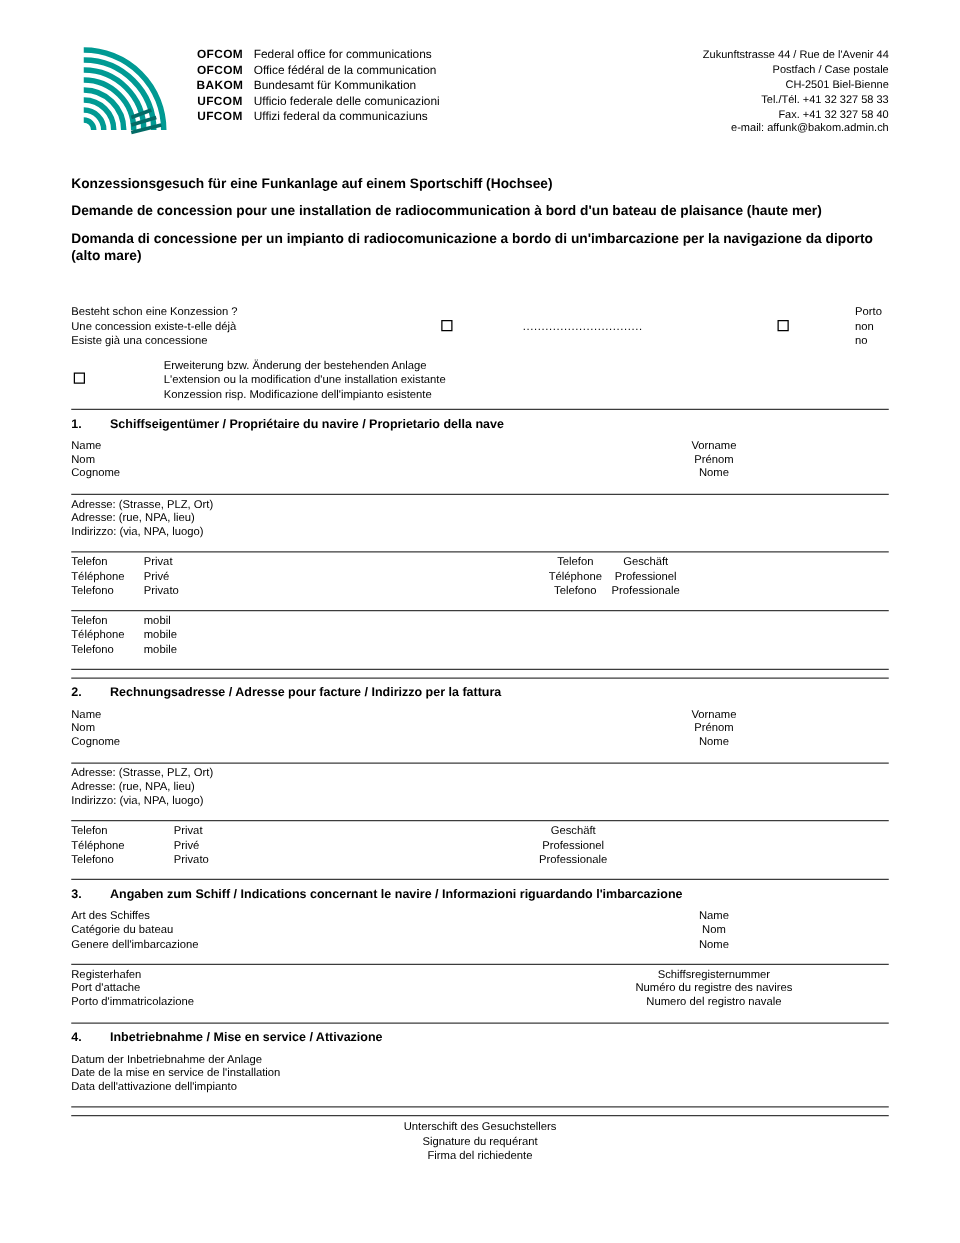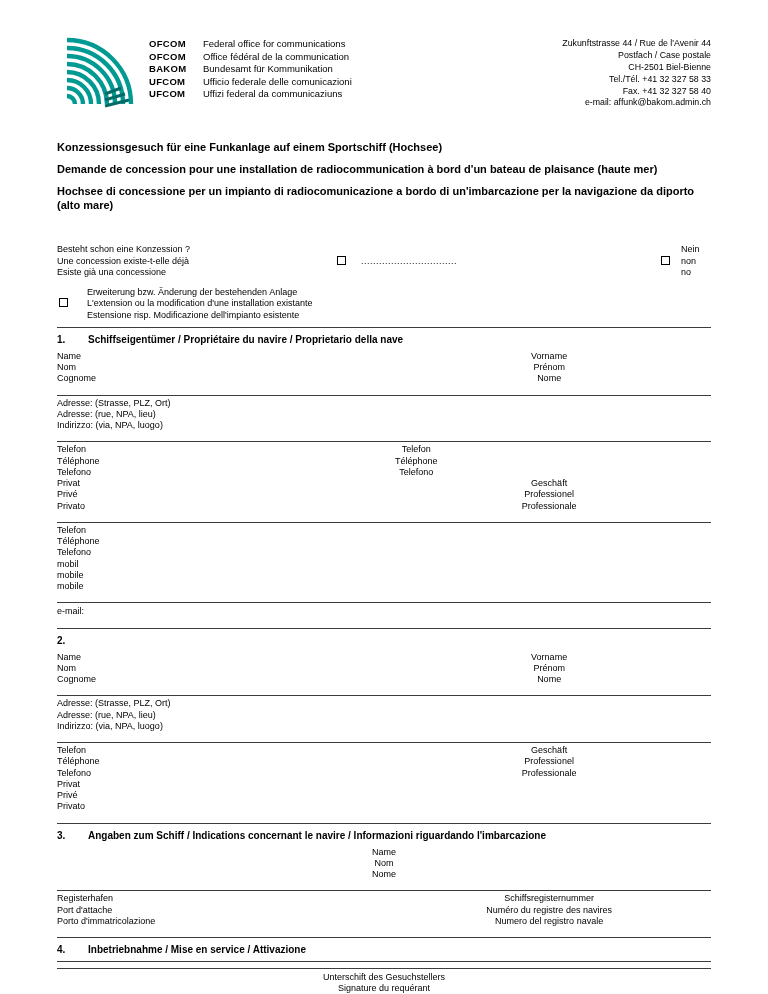--- a/index.html
+++ b/index.html
@@ -20,7 +20,7 @@
   .header { display: flex; align-items: flex-start; }
   .logo { width: 80px; height: 78px; flex: 0 0 auto; }
   .org-block { margin-left: 12px; padding-top: 4px; }
-  .org-row { display: flex; font-size: 9.5px; line-height: 1.32; }
+  .org-row { display: flex; font-size: 9.5px; line-height: 1.32; text-align: center; }
   .org-abbr { font-weight: bold; width: 54px; letter-spacing: .3px; }
   .org-desc { }
   .addr { margin-left: auto; text-align: right; font-size: 8.8px; line-height: 1.35; padding-top: 4px; }

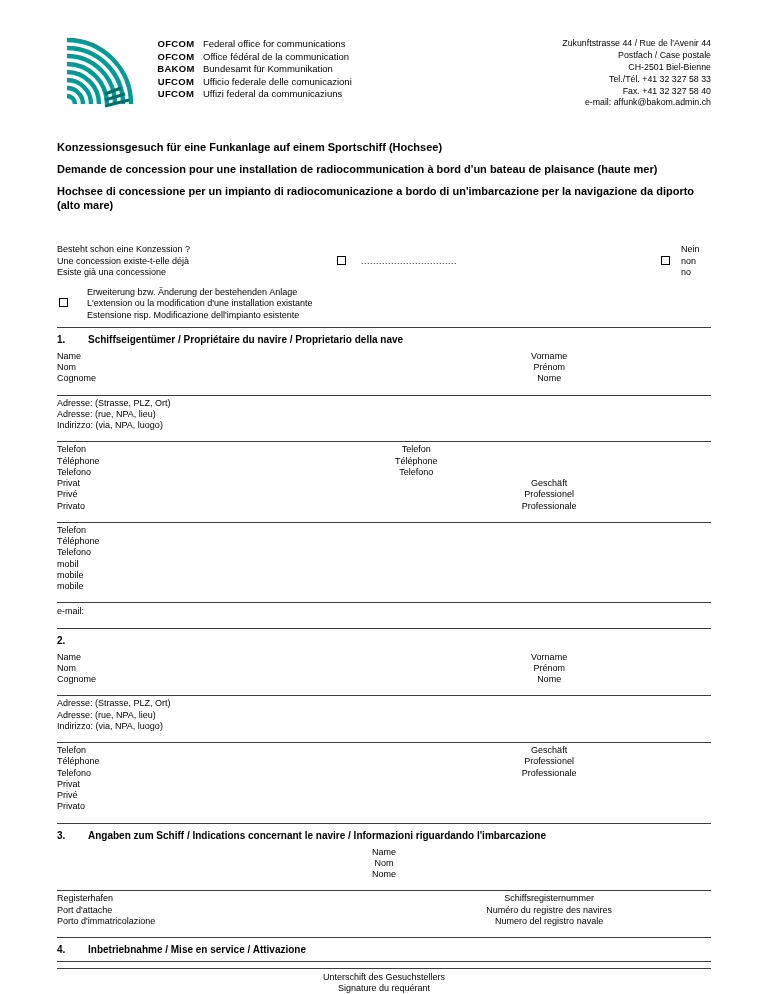--- a/index.html
+++ b/index.html
@@ -125,7 +125,7 @@
   <div class="title-block">
     <p class="title-line">Konzessionsgesuch für eine Funkanlage auf einem Sportschiff (Hochsee)</p>
     <p class="title-line">Demande de concession pour une installation de radiocommunication à bord d'un bateau de plaisance (haute mer)</p>
-    <p class="title-line">Hochsee di concessione per un impianto di radiocomunicazione a bordo di un'imbarcazione per la navigazione da diporto (alto mare)</p>
+    <p class="title-line">Domanda di concessione per un impianto di radiocomunicazione a bordo di un'imbarcazione per la navigazione da diporto (alto mare)</p>
   </div>
 
   <div class="question-row small">

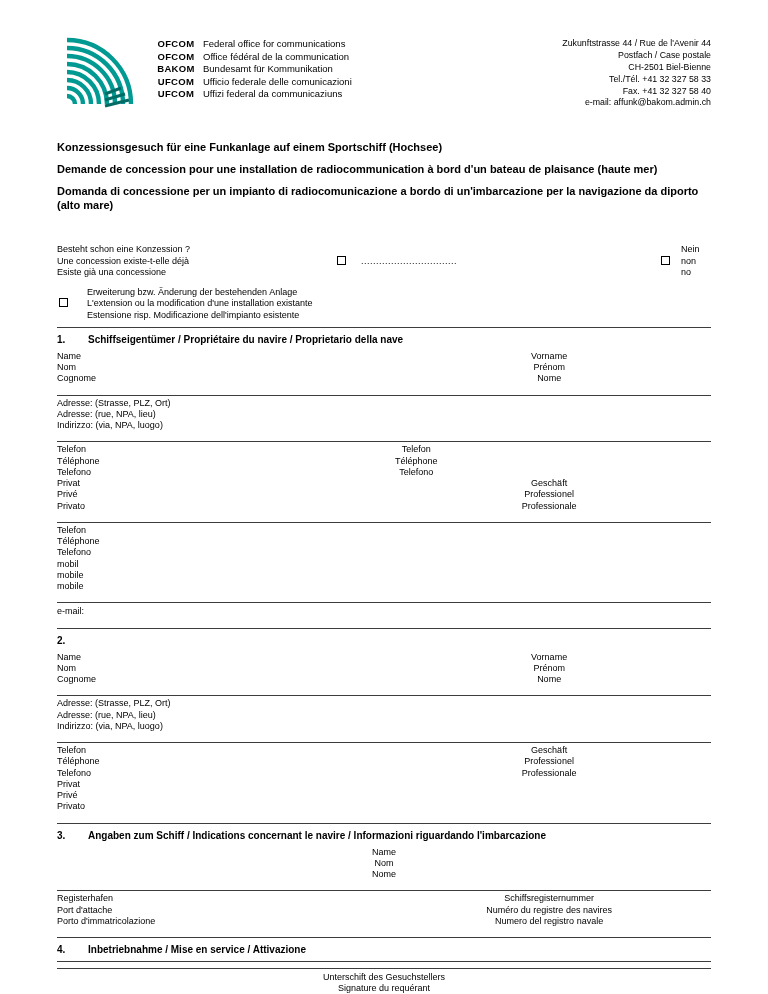--- a/index.html
+++ b/index.html
@@ -14,7 +14,7 @@
     position: relative;
   }
   .tri { white-space: pre-line; }
-  .small { font-size: 9px; line-height: 1.25; }
+  .small { font-size: 9px; line-height: 1.25; gap: 44px; }
 
   
   .header { display: flex; align-items: flex-start; }

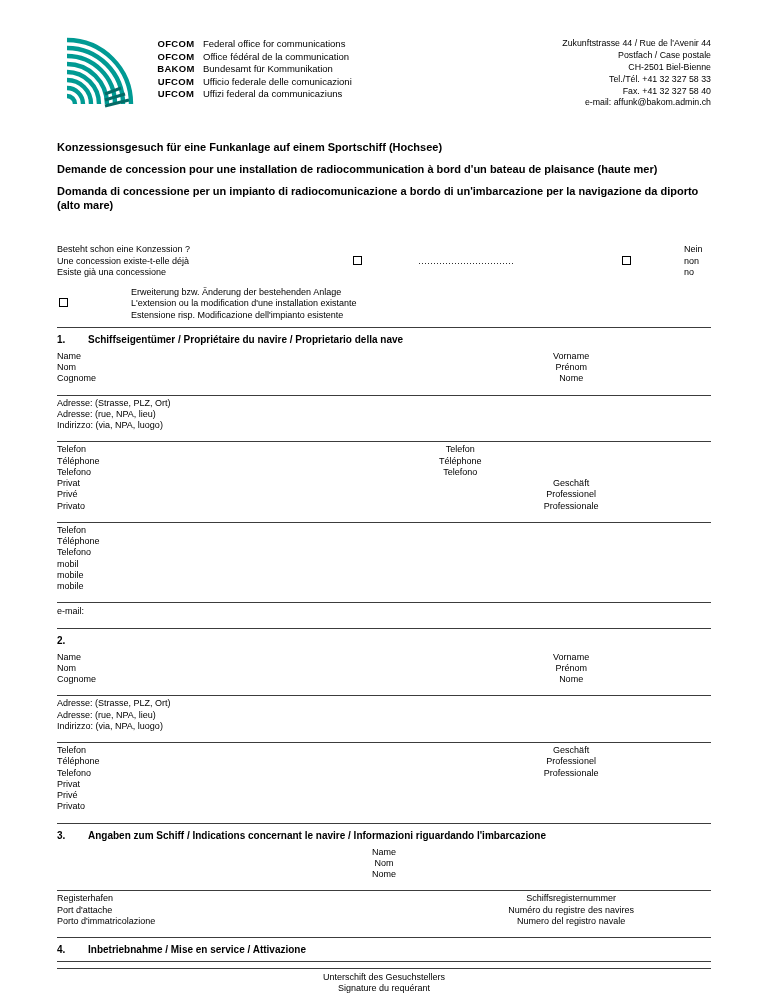--- a/index.html
+++ b/index.html
@@ -139,7 +139,7 @@
     <div class="cb-no-wrap">
       <span class="cb"></span>
     </div>
-    <div class="no-label tri">Nein
+    <div class="no-label tri">Porto
 non
 no</div>
   </div>

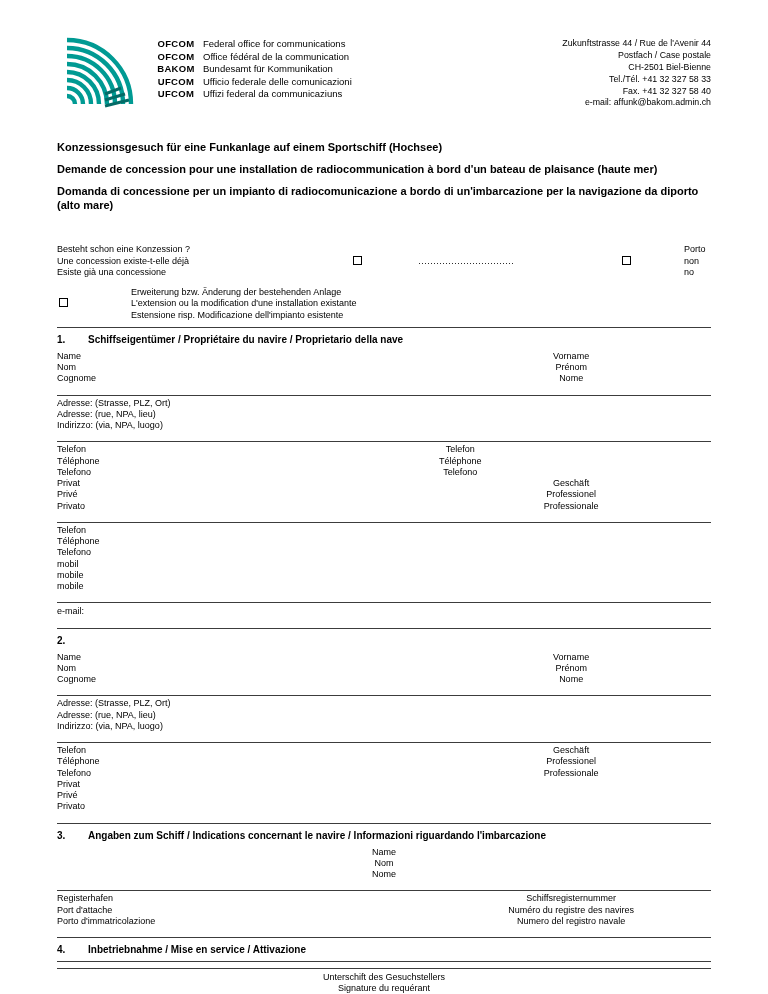--- a/index.html
+++ b/index.html
@@ -150,7 +150,7 @@
     </div>
     <div class="ext-label tri">Erweiterung bzw. Änderung der bestehenden Anlage
 L'extension ou la modification d'une installation existante
-Estensione risp. Modificazione dell'impianto esistente</div>
+Konzession risp. Modificazione dell'impianto esistente</div>
   </div>
 
   <hr class="rule">

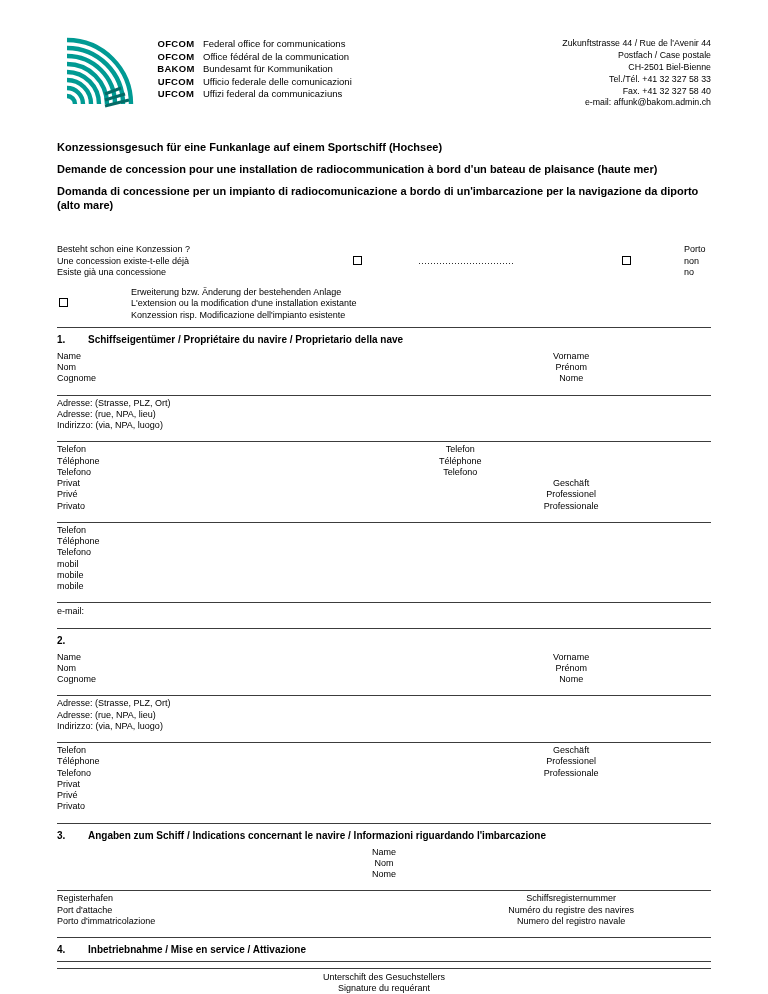--- a/index.html
+++ b/index.html
@@ -57,7 +57,7 @@
   .row2 .colL { width: 50.5%; flex: 0 0 auto; }
   .row2 .colR { flex: 1; text-align: center; }
 
-  .phone-pair { display: flex; flex-direction: column; }
+  .phone-pair { display: flex; }
   .phone-label { width: 58px; flex: 0 0 auto; }
   .phone-label-wide { width: 82px; flex: 0 0 auto; }
 

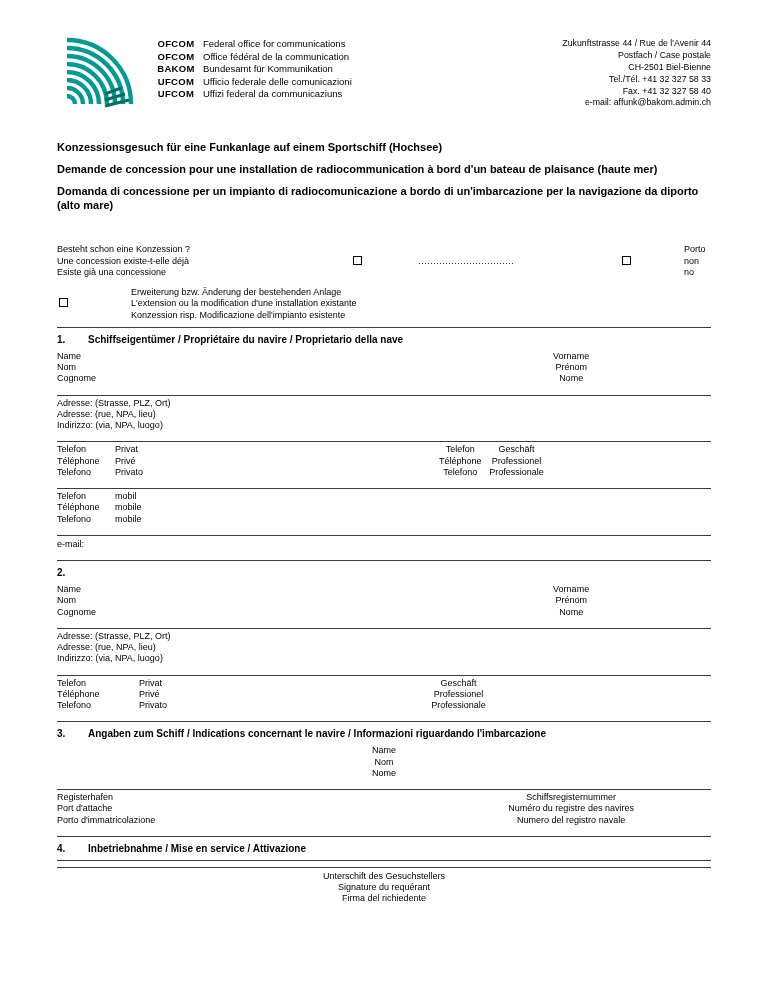--- a/index.html
+++ b/index.html
@@ -209,9 +209,6 @@
   </div>
   <hr class="rule">
 
-  <div class="email-row small">
-    <span>e-mail:</span>
-  </div>
   <hr class="rule">
 
   <div class="sec-heading">

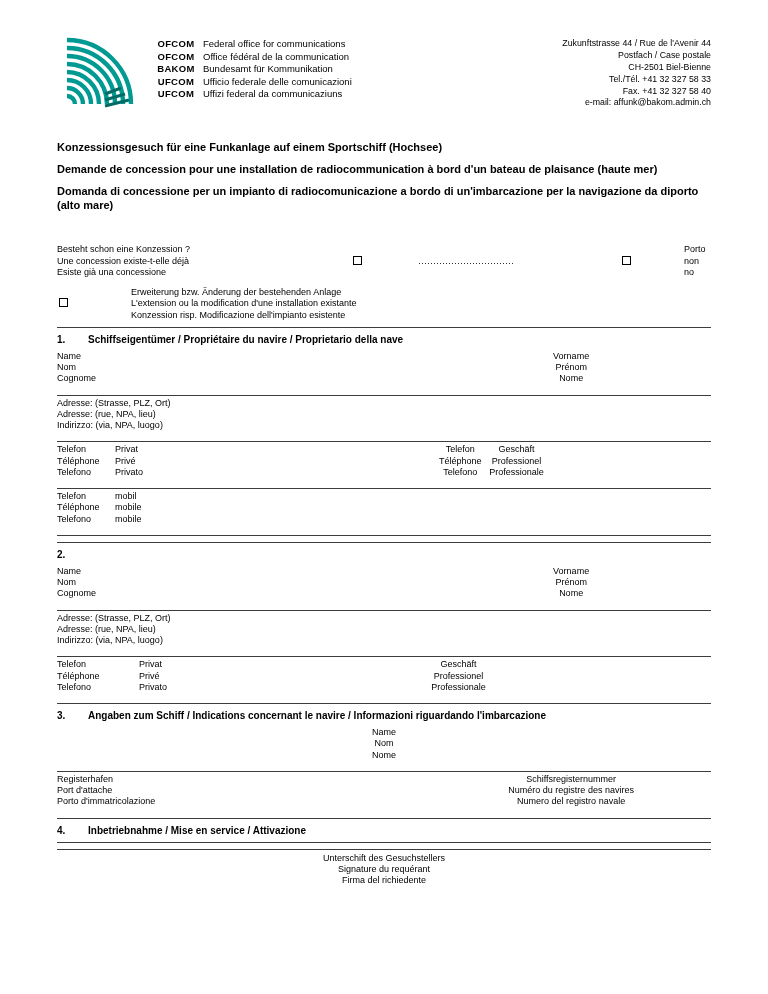--- a/index.html
+++ b/index.html
@@ -213,6 +213,7 @@
 
   <div class="sec-heading">
     <span class="sec-num">2.</span>
+    <span>Rechnungsadresse / Adresse pour facture / Indirizzo per la fattura</span>
   </div>
 
   <div class="field-row row2 small">

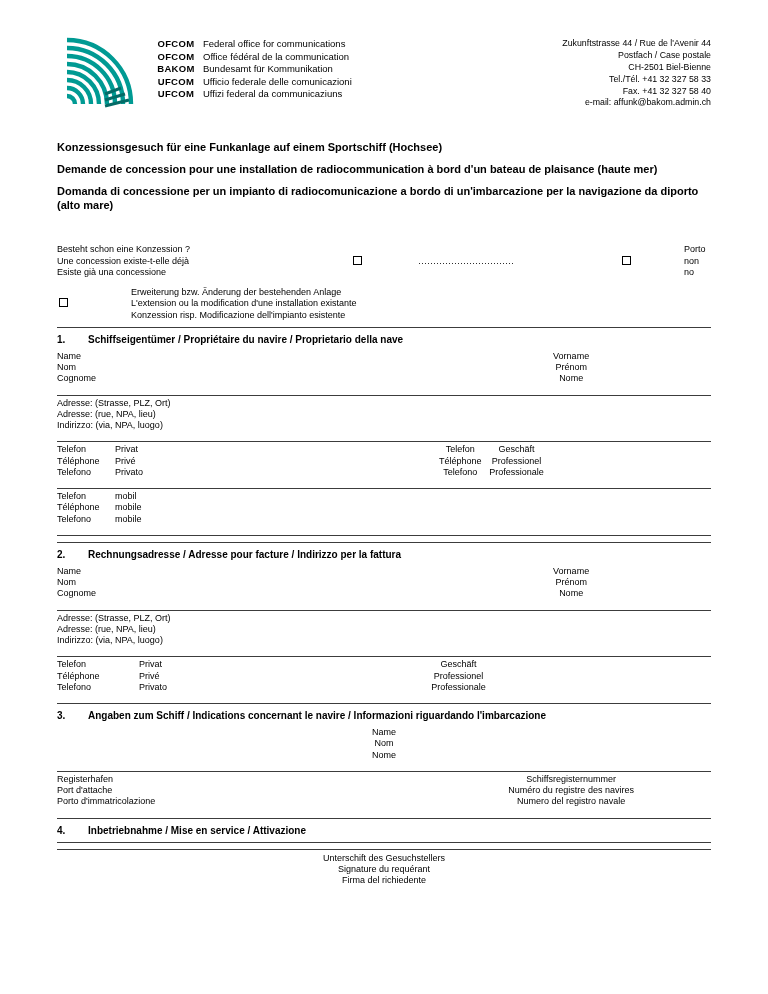--- a/index.html
+++ b/index.html
@@ -256,6 +256,9 @@
   </div>
 
   <div class="field-row row2 small">
+    <div class="colL tri">Art des Schiffes
+Catégorie du bateau
+Genere dell'imbarcazione</div>
     <div class="colR tri">Name
 Nom
 Nome</div>

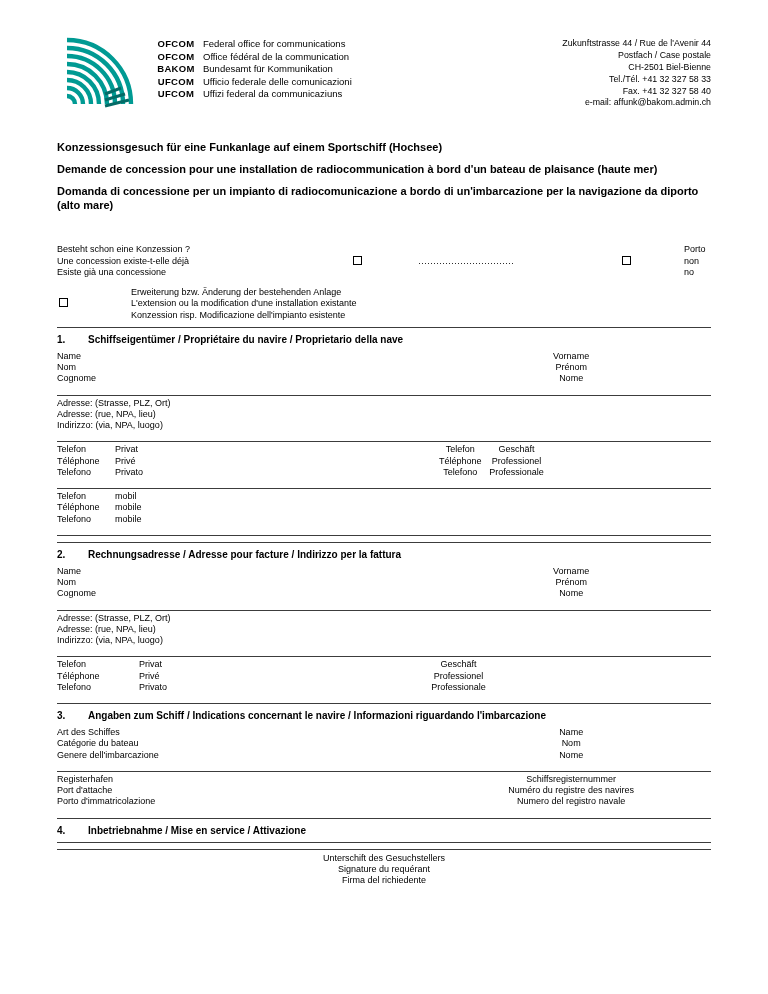--- a/index.html
+++ b/index.html
@@ -280,6 +280,11 @@
     <span>Inbetriebnahme / Mise en service / Attivazione</span>
   </div>
 
+  <div class="field-row small">
+    <div class="tri">Datum der Inbetriebnahme der Anlage
+Date de la mise en service de l'installation
+Data dell'attivazione dell'impianto</div>
+  </div>
   <hr class="rule">
 
   <hr class="rule">

